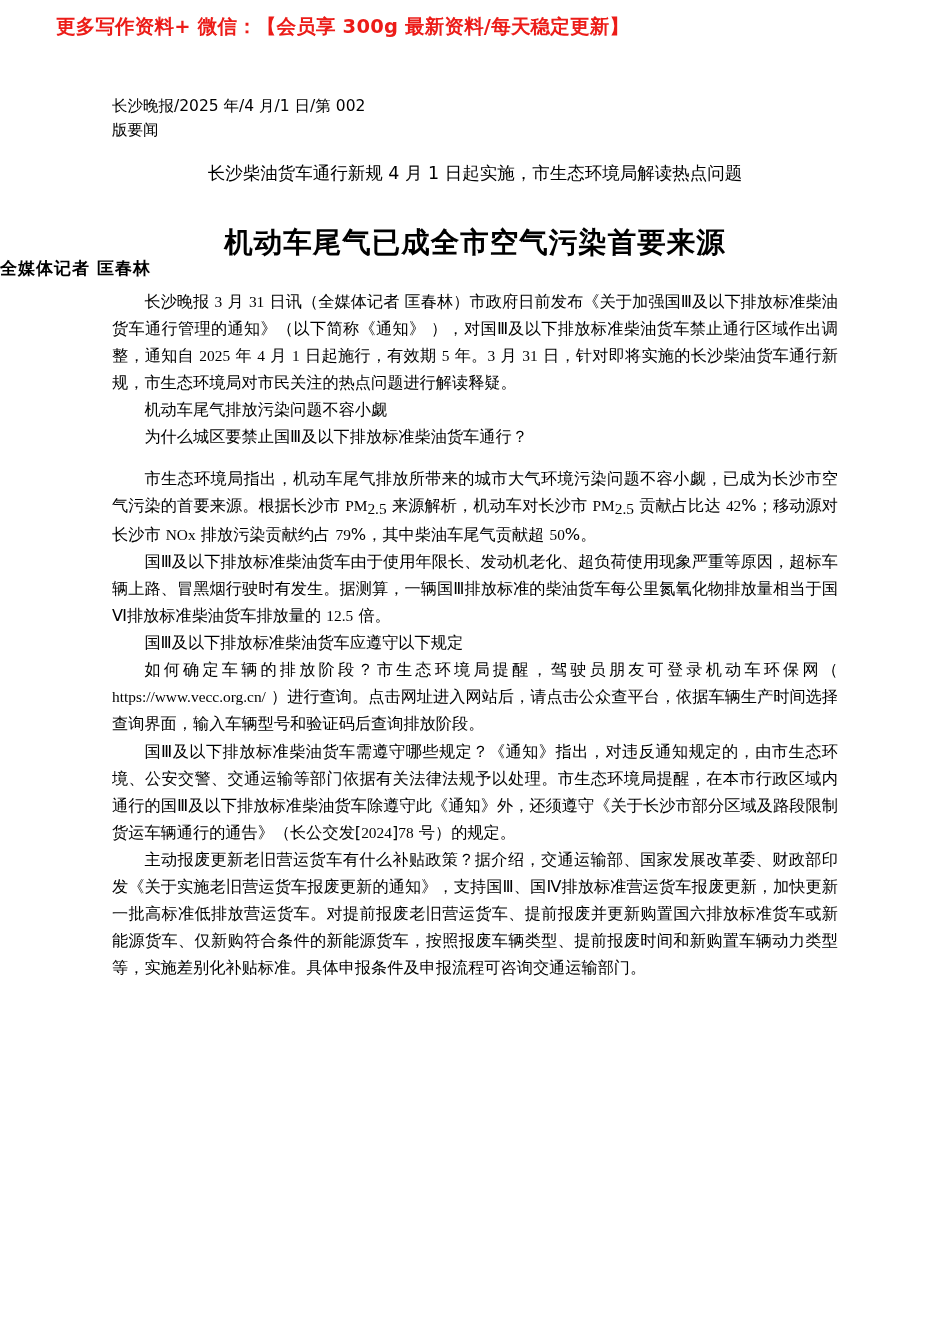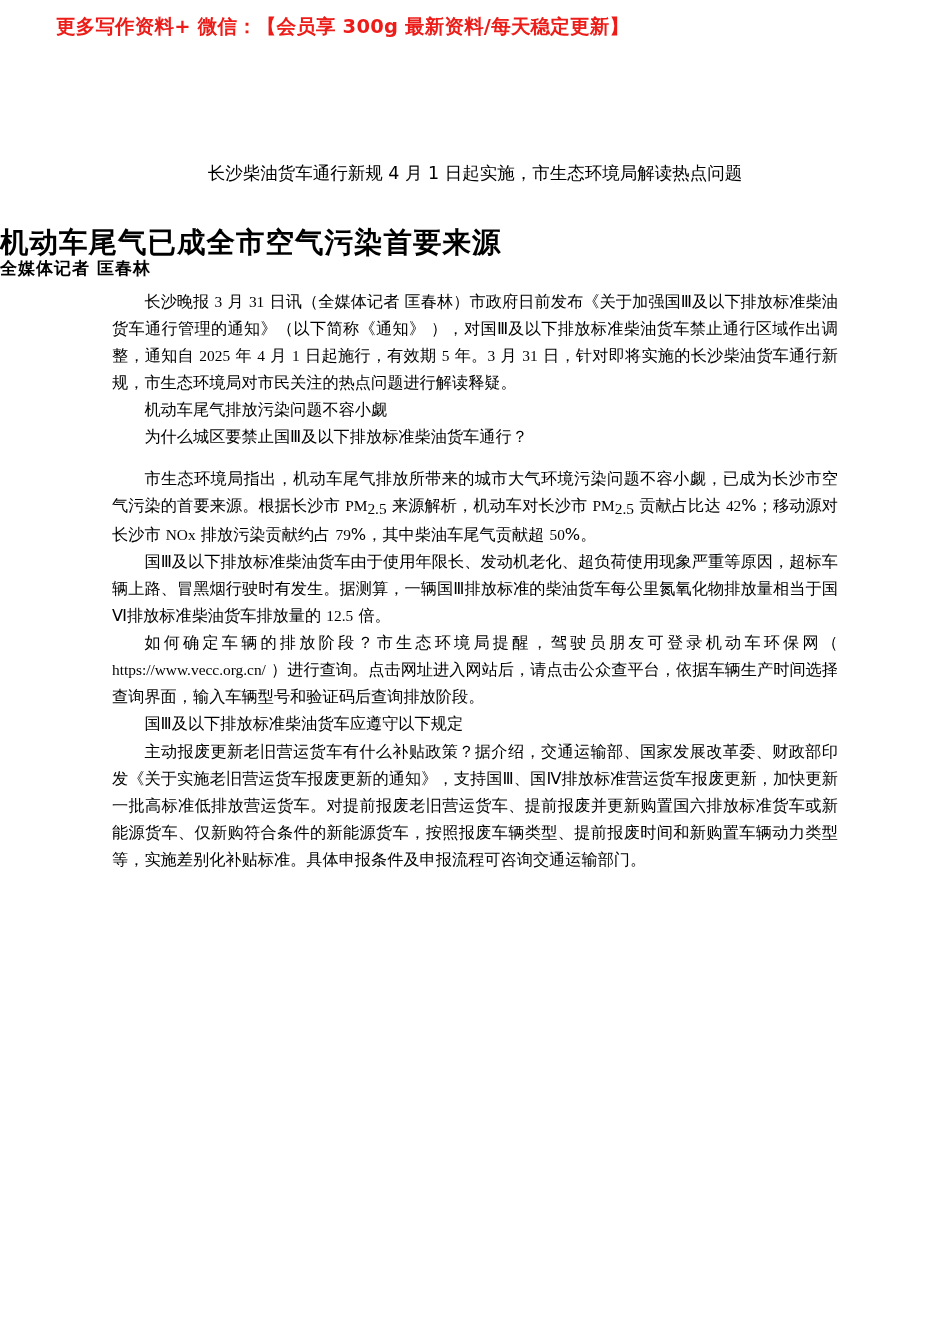--- a/index.html
+++ b/index.html
@@ -165,6 +165,10 @@
 
   <div class="promo">更多写作资料+ 微信：【会员享 300g 最新资料/每天稳定更新】</div>
 
+  <div class="masthead">
+    <div>长沙晚报/2025 年/4 月/1 日/第 002</div>
+    <div>版要闻</div>
+  </div>
 
   <div class="kicker">长沙柴油货车通行新规 4 月 1 日起实施，市生态环境局解读热点问题</div>
 

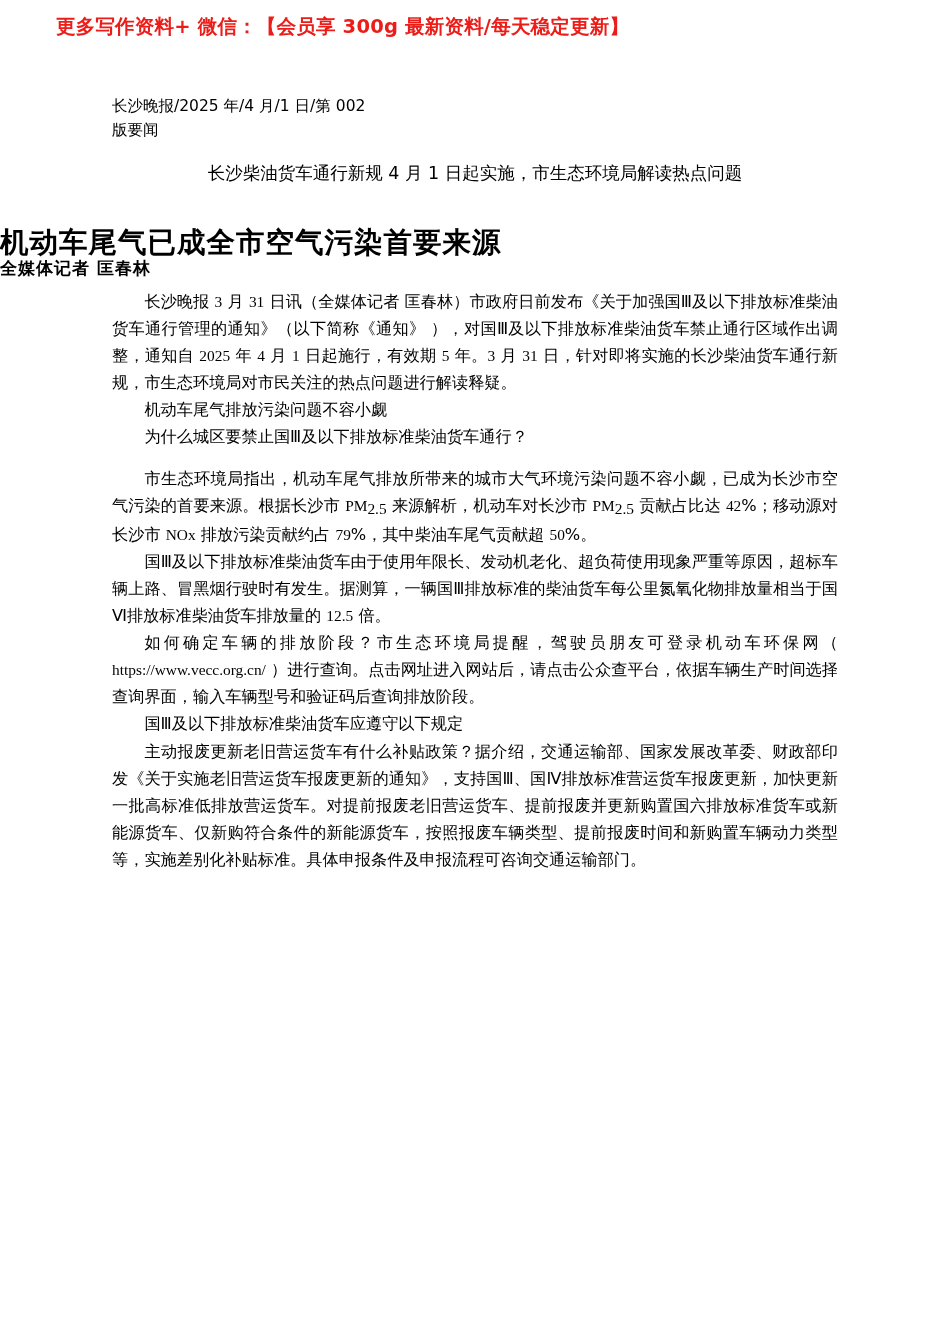--- a/index.html
+++ b/index.html
@@ -59,7 +59,7 @@
     left: 0;
     top: 204px;
     width: 950px;
-    text-align: left;
+    text-align: center;
     font-size: 28.5px;
     font-weight: bold;
     letter-spacing: 1px;

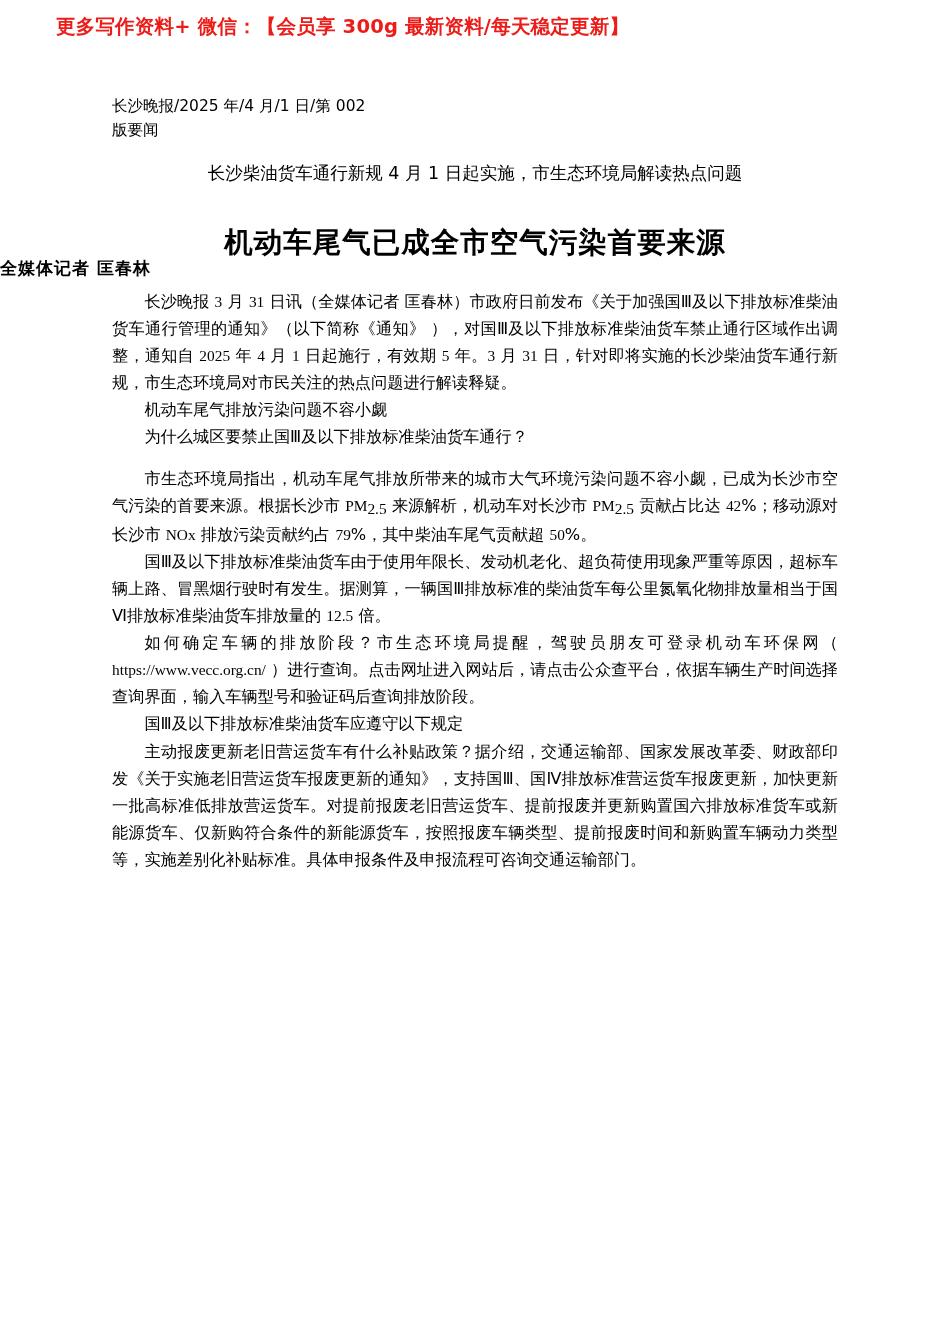--- a/index.html
+++ b/index.html
@@ -183,8 +183,8 @@
     <div class="gap"></div>
     <p class="para">市生态环境局指出，机动车尾气排放所带来的城市大气环境污染问题不容小觑，已成为长沙市空气污染的首要来源。根据长沙市 <span class="lat">PM</span><sub><span class="lat">2.5</span></sub> 来源解析，机动车对长沙市 <span class="lat">PM</span><sub><span class="lat">2.5</span></sub> 贡献占比达 <span class="lat">42</span>%；移动源对长沙市 <span class="lat">NOx</span> 排放污染贡献约占 <span class="lat">79</span>%，其中柴油车尾气贡献超 <span class="lat">50</span>%。</p>
     <p class="para">国Ⅲ及以下排放标准柴油货车由于使用年限长、发动机老化、超负荷使用现象严重等原因，超标车辆上路、冒黑烟行驶时有发生。据测算，一辆国Ⅲ排放标准的柴油货车每公里氮氧化物排放量相当于国Ⅵ排放标准柴油货车排放量的 <span class="lat">12.5</span> 倍。</p>
+    <p class="para">国Ⅲ及以下排放标准柴油货车应遵守以下规定</p>
     <p class="para">如何确定车辆的排放阶段？市生态环境局提醒，驾驶员朋友可登录机动车环保网（ <span class="lat">https://www.vecc.org.cn/</span> ）进行查询。点击网址进入网站后，请点击公众查平台，依据车辆生产时间选择查询界面，输入车辆型号和验证码后查询排放阶段。</p>
-    <p class="para">国Ⅲ及以下排放标准柴油货车应遵守以下规定</p>
     <p class="para">主动报废更新老旧营运货车有什么补贴政策？据介绍，交通运输部、国家发展改革委、财政部印发《关于实施老旧营运货车报废更新的通知》，支持国Ⅲ、国Ⅳ排放标准营运货车报废更新，加快更新一批高标准低排放营运货车。对提前报废老旧营运货车、提前报废并更新购置国六排放标准货车或新能源货车、仅新购符合条件的新能源货车，按照报废车辆类型、提前报废时间和新购置车辆动力类型等，实施差别化补贴标准。具体申报条件及申报流程可咨询交通运输部门。</p>
   </div>
 

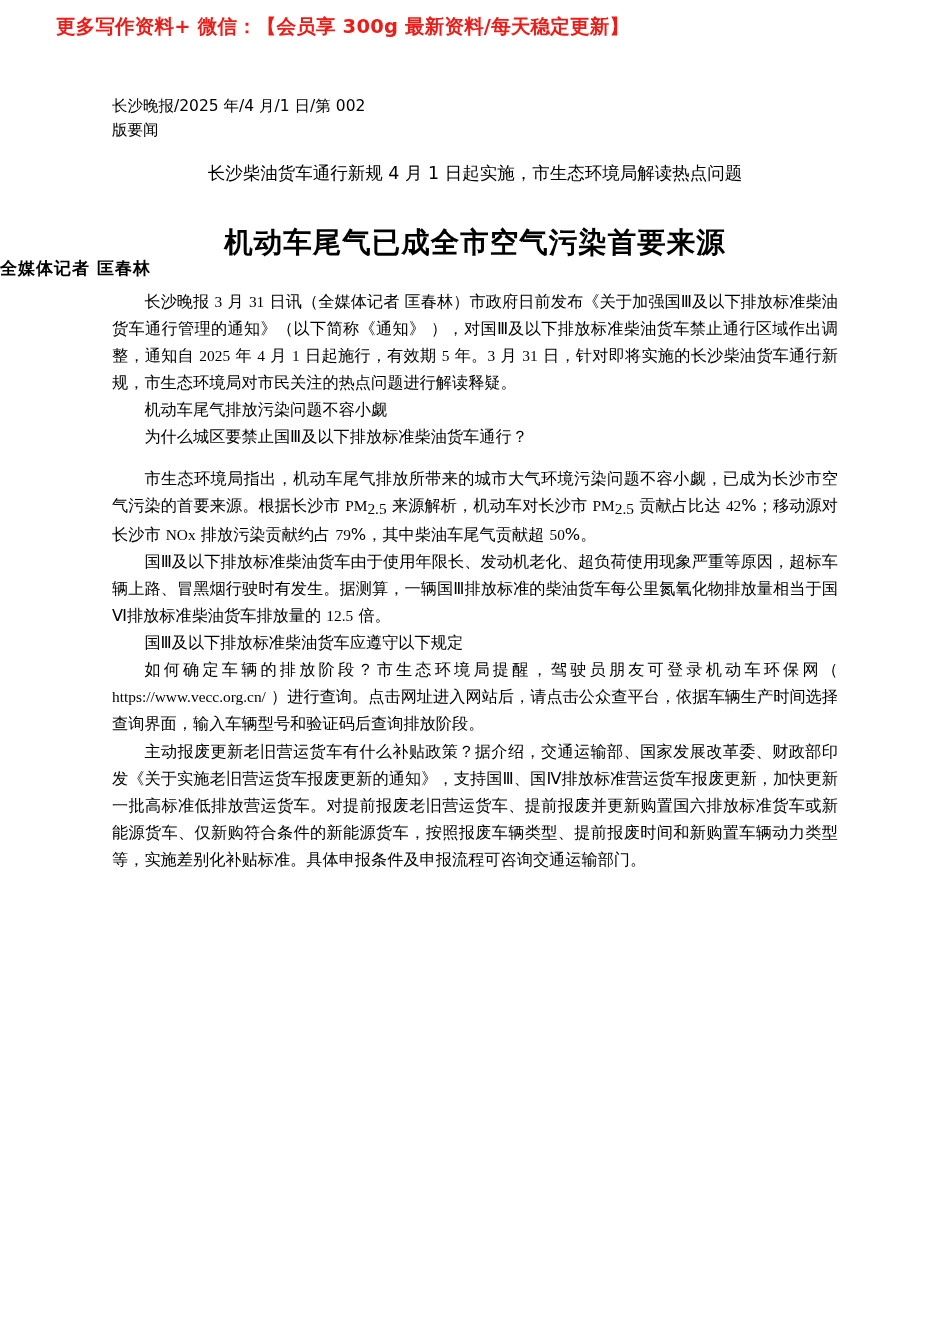--- a/index.html
+++ b/index.html
@@ -185,6 +185,7 @@
     <p class="para">国Ⅲ及以下排放标准柴油货车由于使用年限长、发动机老化、超负荷使用现象严重等原因，超标车辆上路、冒黑烟行驶时有发生。据测算，一辆国Ⅲ排放标准的柴油货车每公里氮氧化物排放量相当于国Ⅵ排放标准柴油货车排放量的 <span class="lat">12.5</span> 倍。</p>
     <p class="para">国Ⅲ及以下排放标准柴油货车应遵守以下规定</p>
     <p class="para">如何确定车辆的排放阶段？市生态环境局提醒，驾驶员朋友可登录机动车环保网（ <span class="lat">https://www.vecc.org.cn/</span> ）进行查询。点击网址进入网站后，请点击公众查平台，依据车辆生产时间选择查询界面，输入车辆型号和验证码后查询排放阶段。</p>
+    <p class="para">国Ⅲ及以下排放标准柴油货车需遵守哪些规定？《通知》指出，对违反通知规定的，由市生态环境、公安交警、交通运输等部门依据有关法律法规予以处理。市生态环境局提醒，在本市行政区域内通行的国Ⅲ及以下排放标准柴油货车除遵守此《通知》外，还须遵守《关于长沙市部分区域及路段限制货运车辆通行的通告》（长公交发[<span class="lat">2024</span>]<span class="lat">78</span> 号）的规定。</p>
     <p class="para">主动报废更新老旧营运货车有什么补贴政策？据介绍，交通运输部、国家发展改革委、财政部印发《关于实施老旧营运货车报废更新的通知》，支持国Ⅲ、国Ⅳ排放标准营运货车报废更新，加快更新一批高标准低排放营运货车。对提前报废老旧营运货车、提前报废并更新购置国六排放标准货车或新能源货车、仅新购符合条件的新能源货车，按照报废车辆类型、提前报废时间和新购置车辆动力类型等，实施差别化补贴标准。具体申报条件及申报流程可咨询交通运输部门。</p>
   </div>
 

